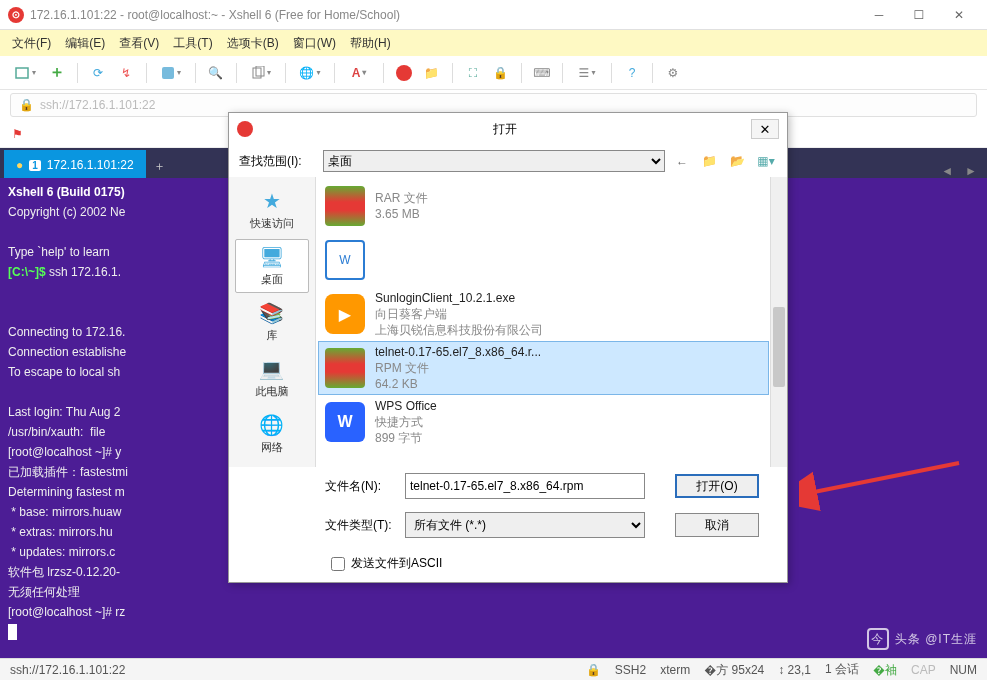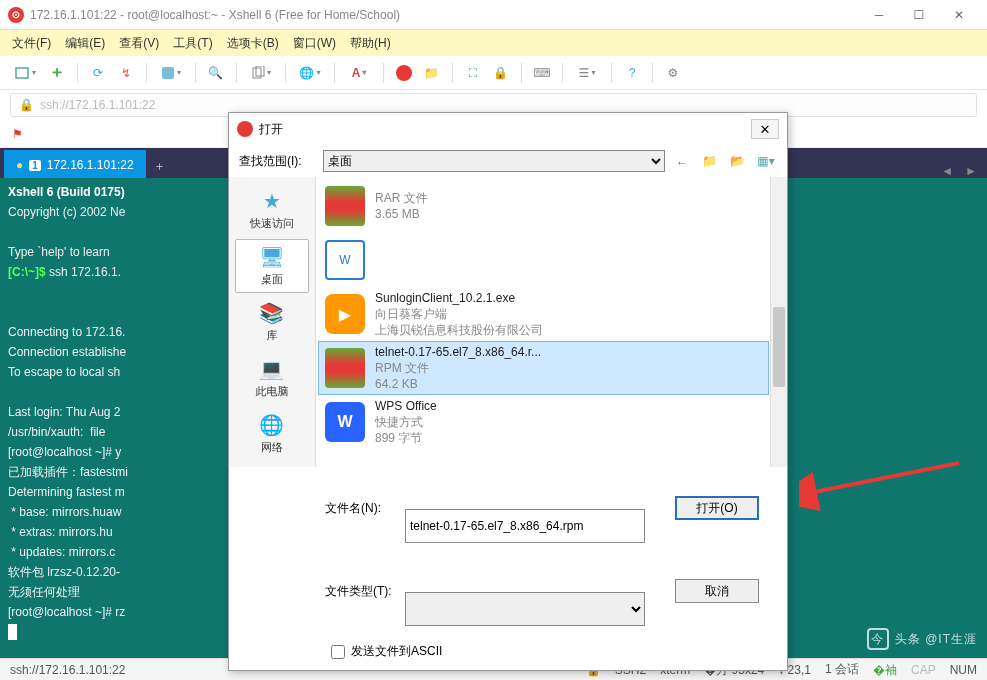--- a/index.html
+++ b/index.html
@@ -53,7 +53,7 @@
 
 
 .dialog { position: absolute; left: 228px; top: 112px; width: 560px; background: #fff; border: 1px solid #999; box-shadow: 2px 2px 8px rgba(0,0,0,0.25); }
-.dlg-title { height: 30px; display: flex; align-items: center; padding: 16px 8px; }
+.dlg-title { height: 30px; display: flex; align-items: center; padding: 16px 8px; text-align: center; }
 .dlg-title .icon { width: 16px; height: 16px; background: #e53935; border-radius: 50%; margin-right: 6px; }
 .dlg-title .t { flex: 1; }
 .dlg-title .x { width: 28px; height: 20px; border: 1px solid #ccc; display: flex; align-items: center; justify-content: center; font-size: 13px; background: #f5f5f5; }

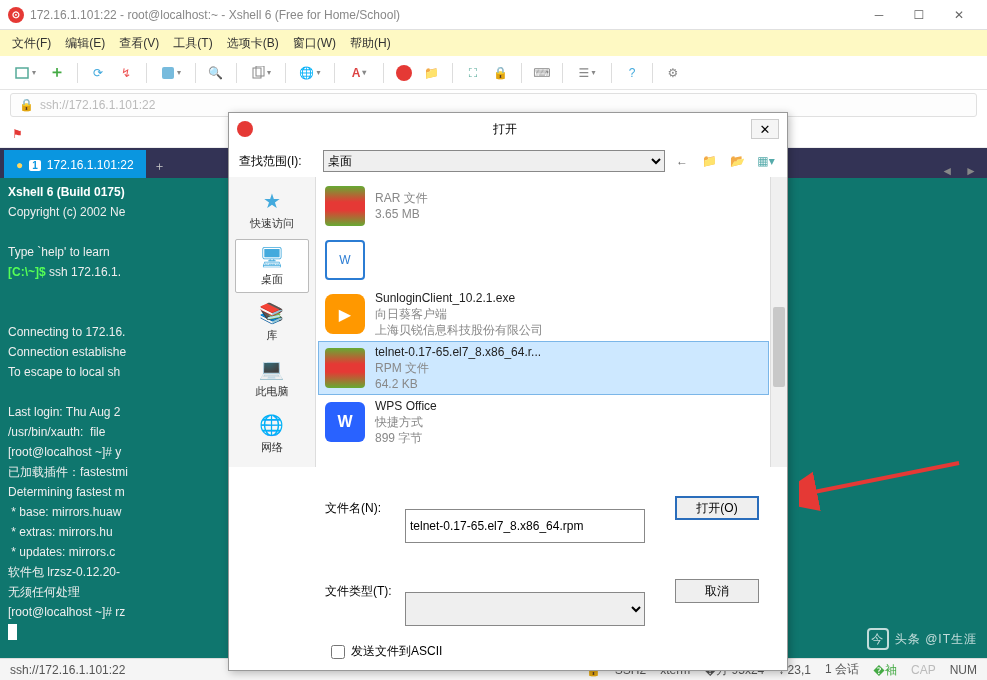--- a/index.html
+++ b/index.html
@@ -41,7 +41,7 @@
 .tabsbar .tab-scroll { color: #888; padding: 0 6px; }
 
 
-.terminal { background: #0f766e; color: #eee; font-family: "Consolas", "Courier New", monospace; font-size: 14px; line-height: 20px; padding: 4px 8px; position: absolute; left: 0; right: 0; top: 178px; bottom: 22px; overflow: hidden; white-space: pre; }
+.terminal { background: #4c1d95; color: #eee; font-family: "Consolas", "Courier New", monospace; font-size: 14px; line-height: 20px; padding: 4px 8px; position: absolute; left: 0; right: 0; top: 178px; bottom: 22px; overflow: hidden; white-space: pre; }
 .terminal .b { font-weight: bold; color: #fff; }
 .terminal .g { color: #55ff55; font-weight: bold; }
 .terminal .cursor { display: inline-block; width: 9px; height: 16px; background: #fff; vertical-align: middle; }

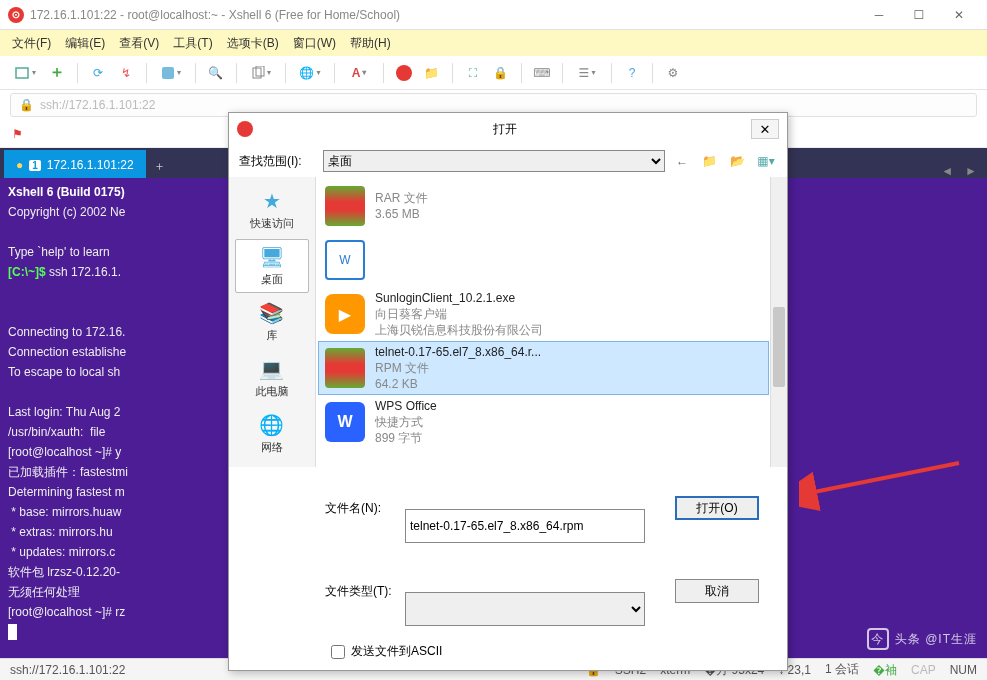--- a/index.html
+++ b/index.html
@@ -92,7 +92,7 @@
 .dlg-bottom { padding: 6px 10px 10px 96px; display: flex; flex-direction: column; gap: 13px; justify-content: center; }
 .dlg-row { display: flex; align-items: center; gap: 8px; }
 .dlg-row .lbl { width: 72px; }
-.dlg-row input[type=text], .dlg-row select { width: 240px; height: 26px; border: 1px solid #888; padding: 16px 4px; font-size: 12px; margin-top: 36px; }
+.dlg-row input[type=text], .dlg-row select { width: 240px; height: 26px; border: 1px solid #888; padding: 0 4px; font-size: 12px; }
 .dlg-row button { width: 84px; height: 24px; border: 1px solid #888; background: #efefef; margin-left: 22px; }
 .dlg-row button.primary { border: 2px solid #2a6dbb; }
 .dlg-ascii { display: flex; align-items: center; gap: 6px; margin-top: 4px; }

